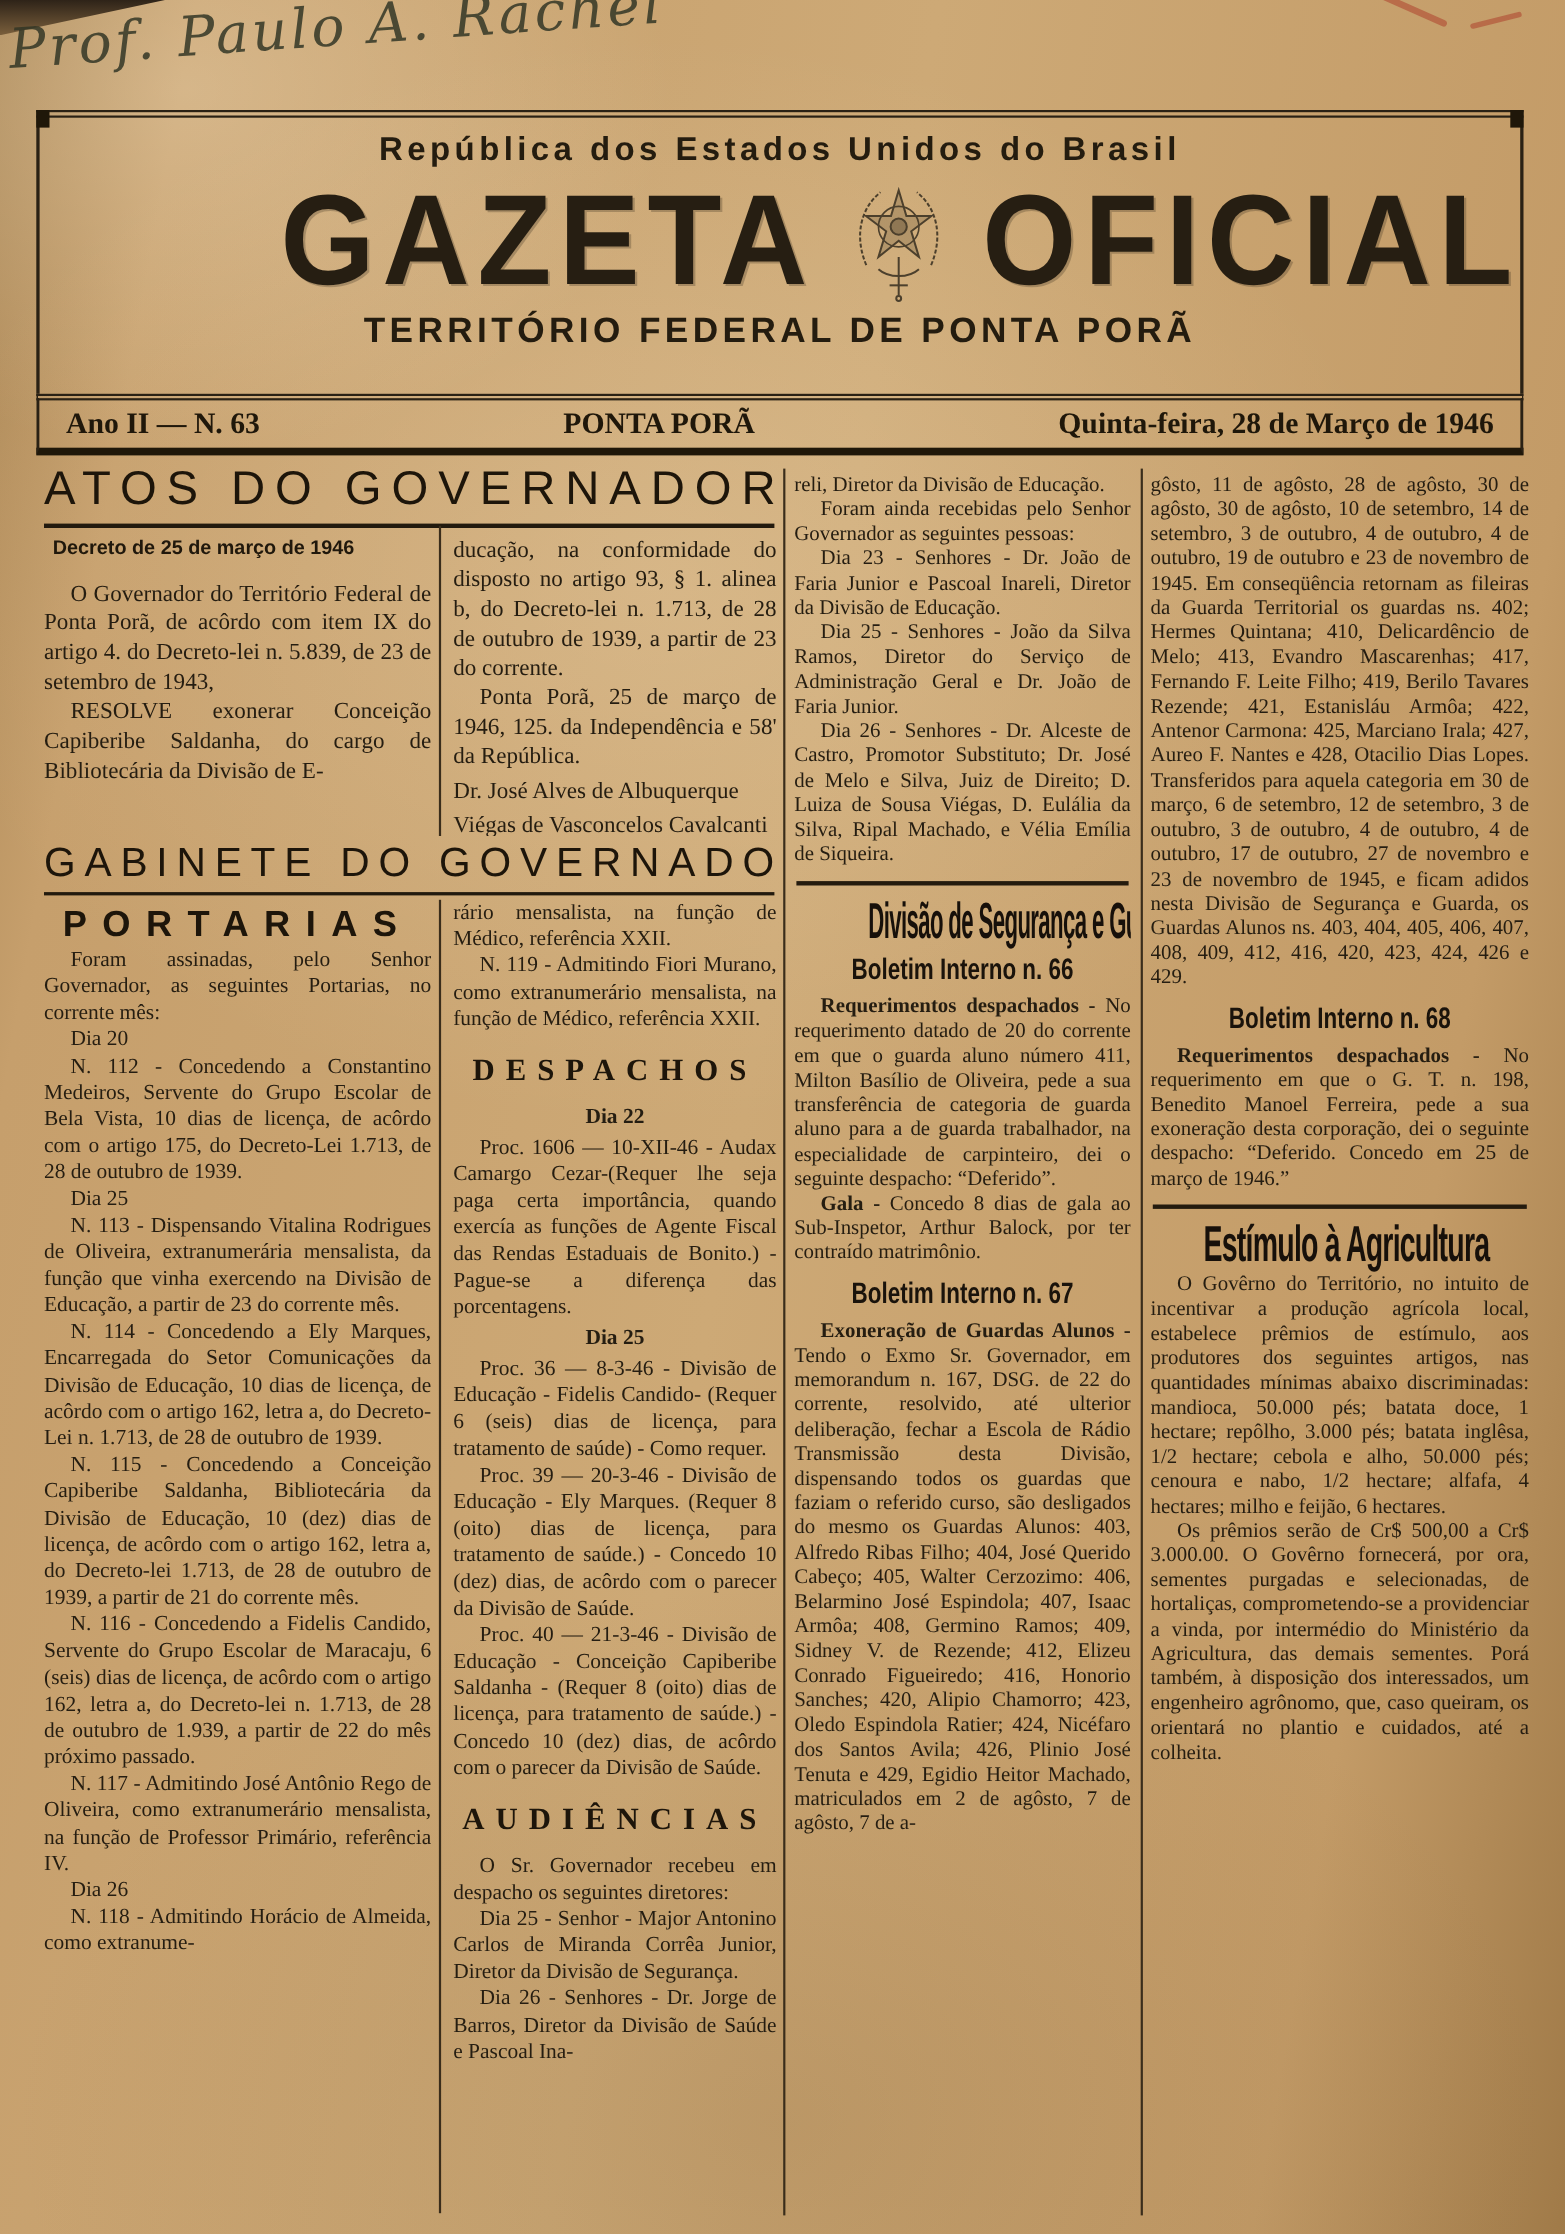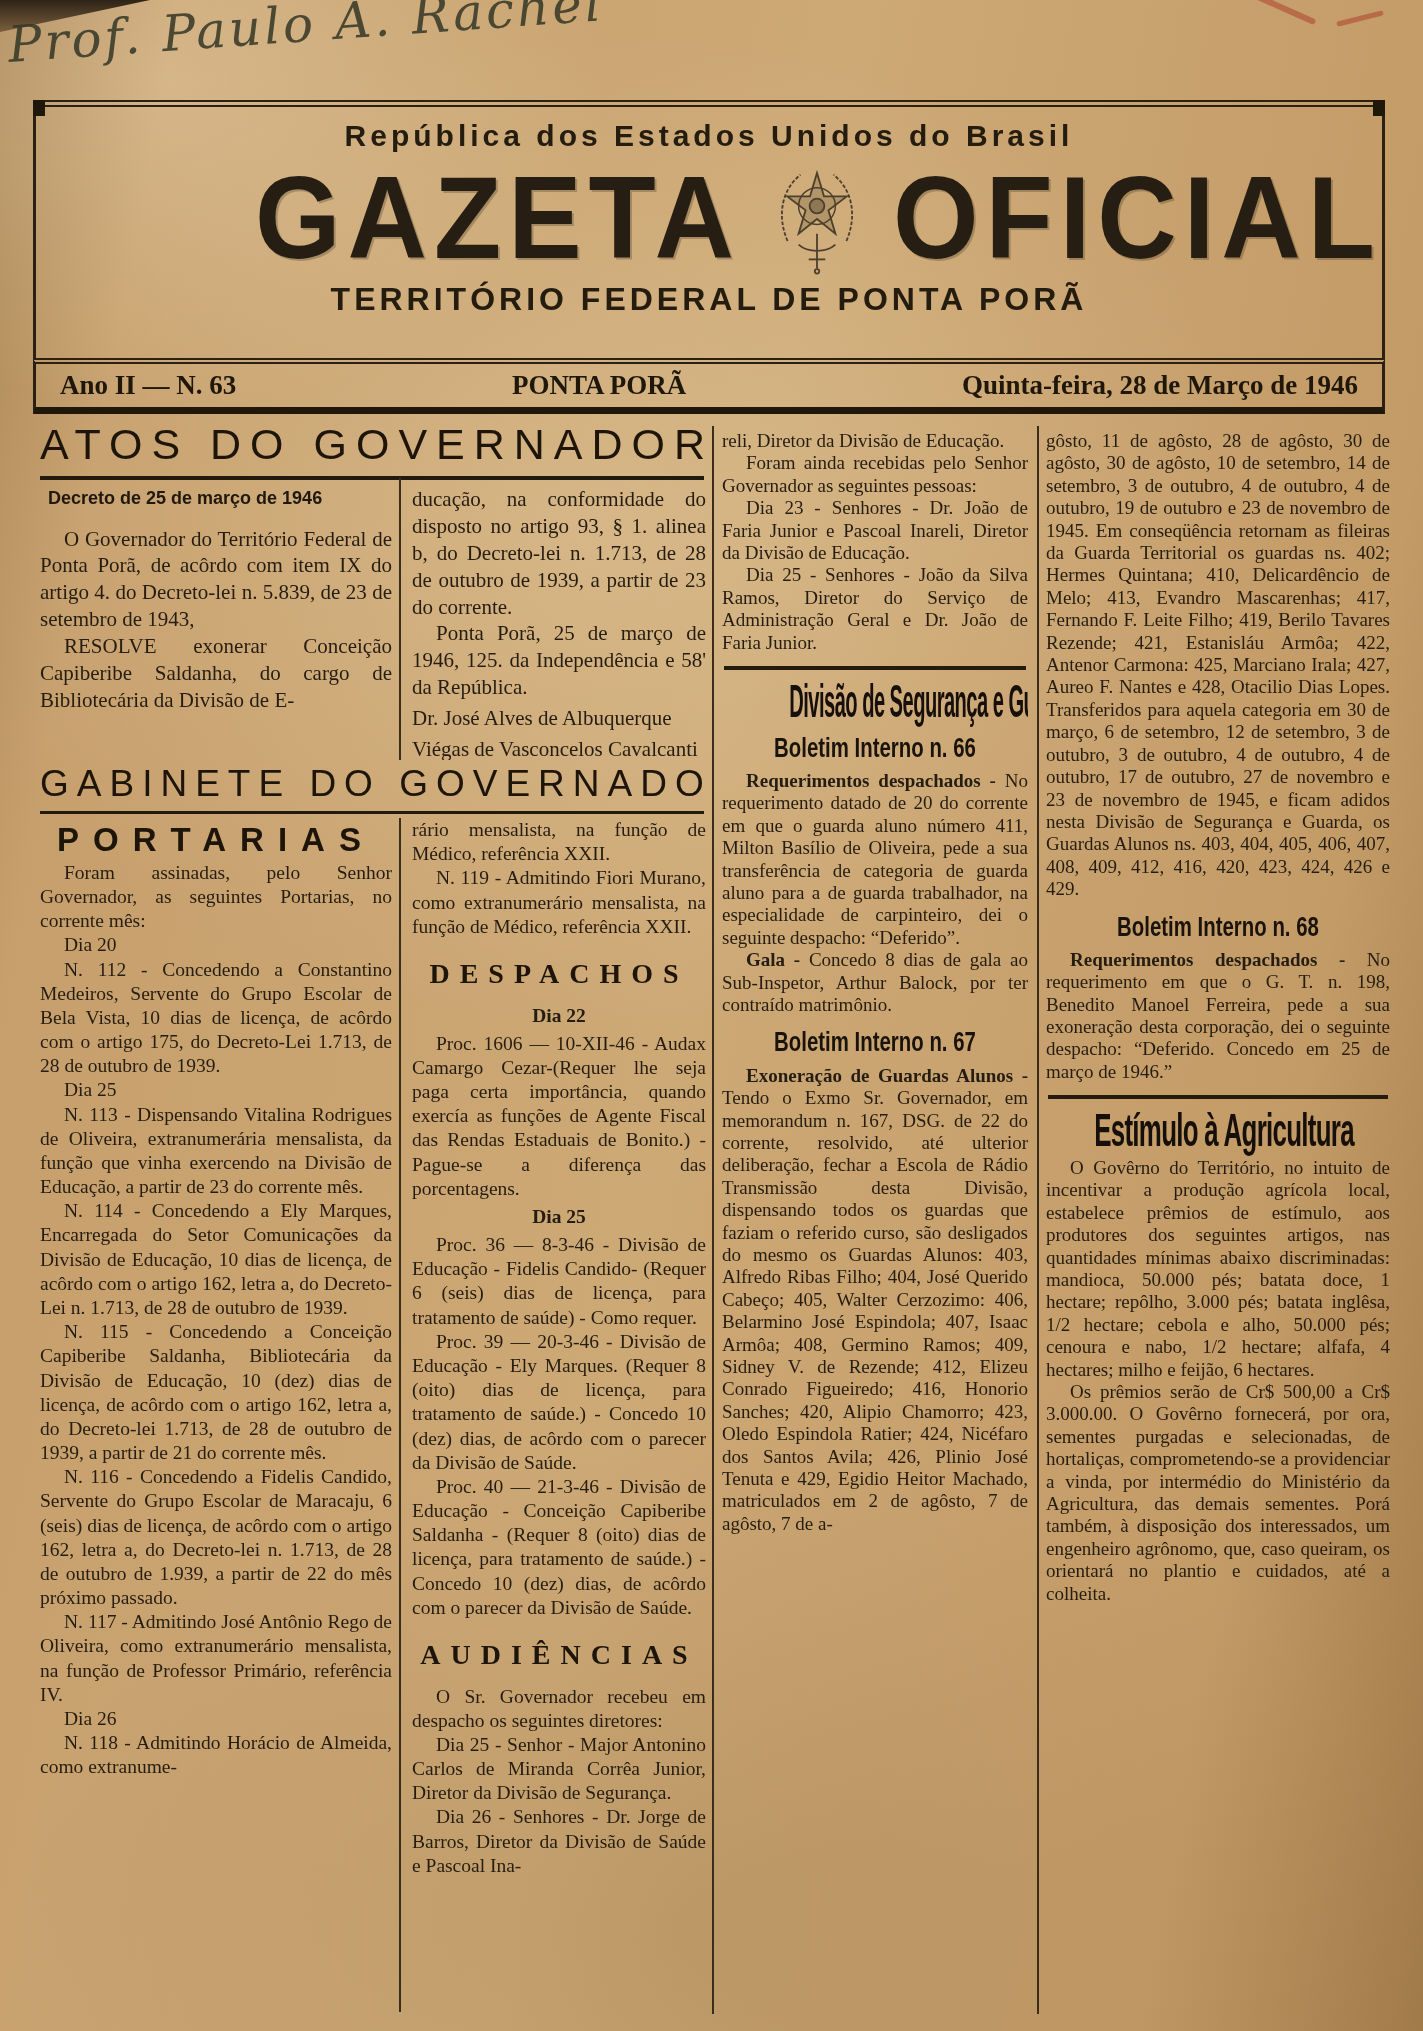--- a/index.html
+++ b/index.html
@@ -168,6 +168,7 @@
       <div class="blk-p">Foram ainda recebidas pelo Senhor Governador as seguintes pessoas:</div>
       <div class="blk-p">Dia 23 - Senhores - Dr. João de Faria Junior e Pascoal Inareli, Diretor da Divisão de Educação.</div>
       <div class="blk-p">Dia 25 - Senhores - João da Silva Ramos, Diretor do Serviço de Administração Geral e Dr. João de Faria Junior.</div>
+      <div class="blk-p">Dia 26 - Senhores - Dr. Alceste de Castro, Promotor Substituto; Dr. José de Melo e Silva, Juiz de Direito; D. Luiza de Sousa Viégas, D. Eulália da Silva, Ripal Machado, e Vélia Emília de Siqueira.</div>
       <div class="blk-rule"></div>
       <div class="blk-big" style="transform: scale(0.56, 1.28);">Divisão de Segurança e Guarda</div>
       <div class="blk-bol">Boletim Interno n. 66</div>

